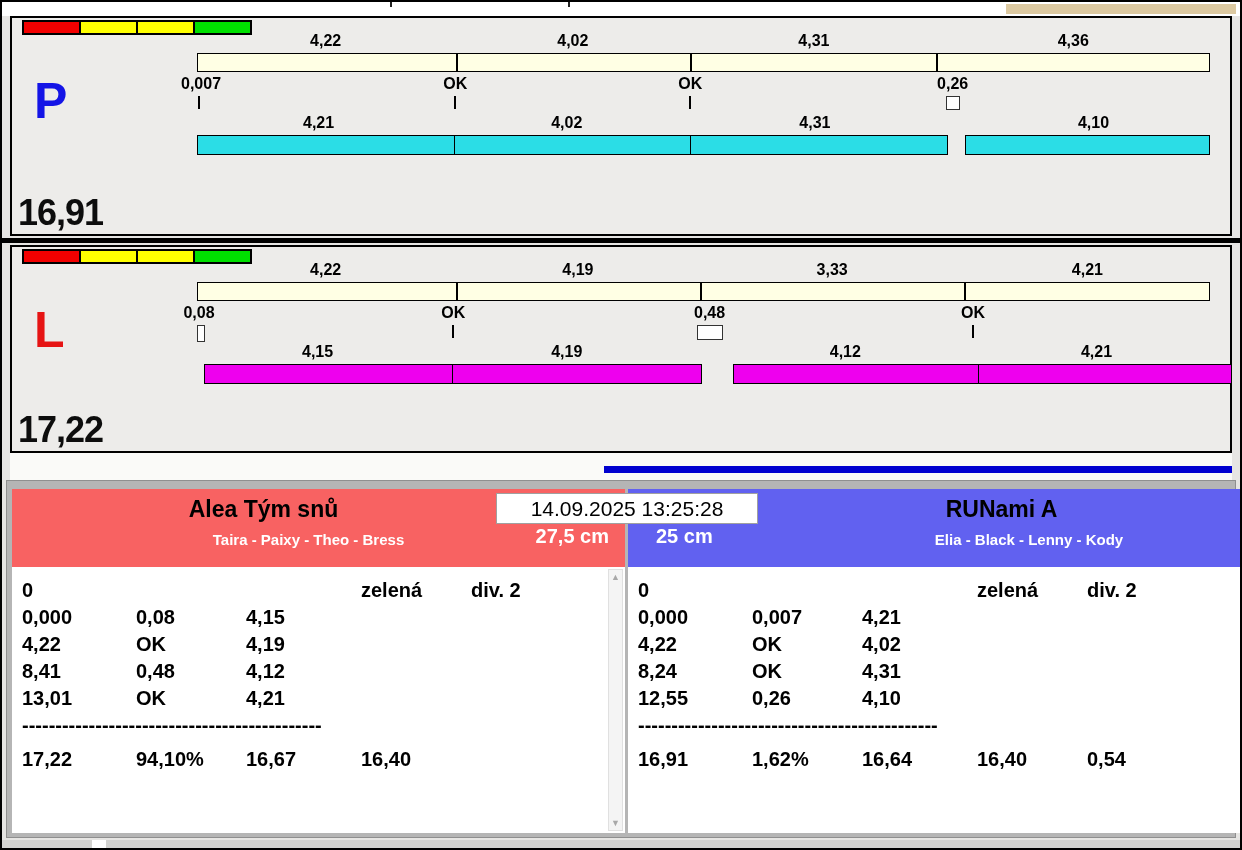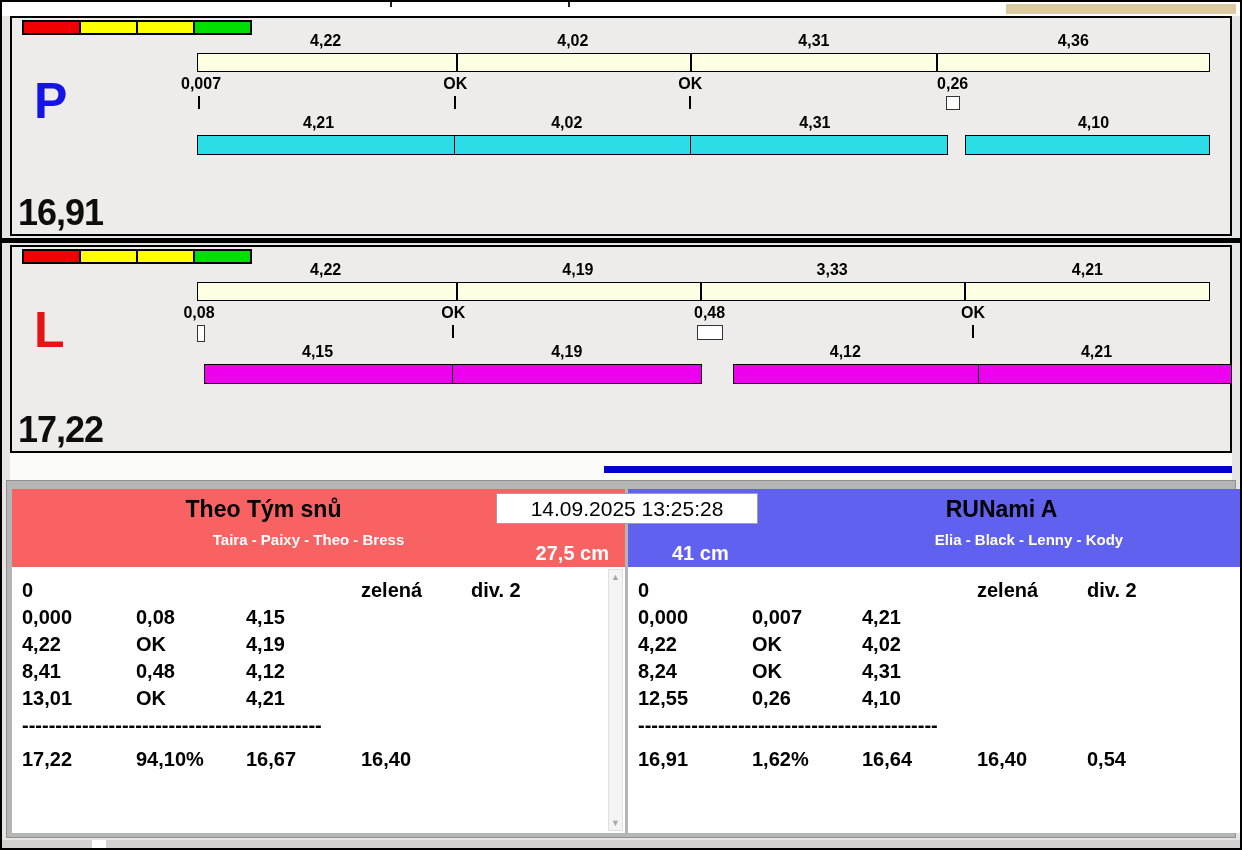--- a/index.html
+++ b/index.html
@@ -206,7 +206,7 @@
 
     <div class="team team-left">
       <div class="team-header" style="background: rgb(248, 98, 98);">
-        <div class="team-name">Theo Tým snů</div>
+        <div class="team-name">Alea Tým snů</div>
         <div class="team-sub">Taira - Paixy - Theo - Bress</div>
         <div class="height-label">27,5 cm</div>
       </div>

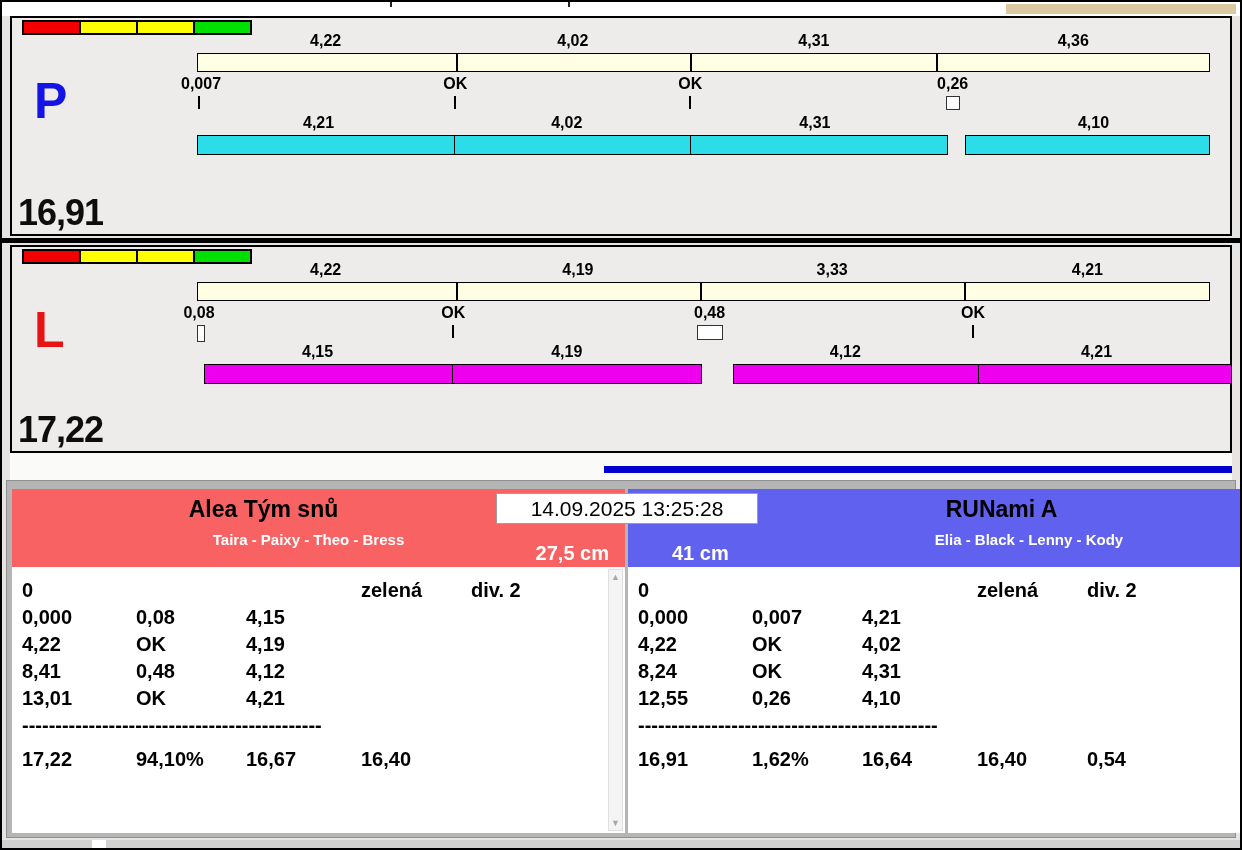--- a/index.html
+++ b/index.html
@@ -56,7 +56,7 @@
   .team-sub  { margin-top:8px; font-size:15px; font-weight:bold; text-align:center; color:#fff; }
   .team-left  .team-sub { padding-right:20px; }
   .team-right .team-sub { padding-left:135px; }
-  .height-label { position:absolute; bottom:2px; font-size:20px; font-weight:bold; color:#fff;margin-left:16px; }
+  .height-label { position:absolute; bottom:19px; font-size:20px; font-weight:bold; color:#fff; }
   .team-left  .height-label { right:16px; }
   .team-right .height-label { left:28px; }
 

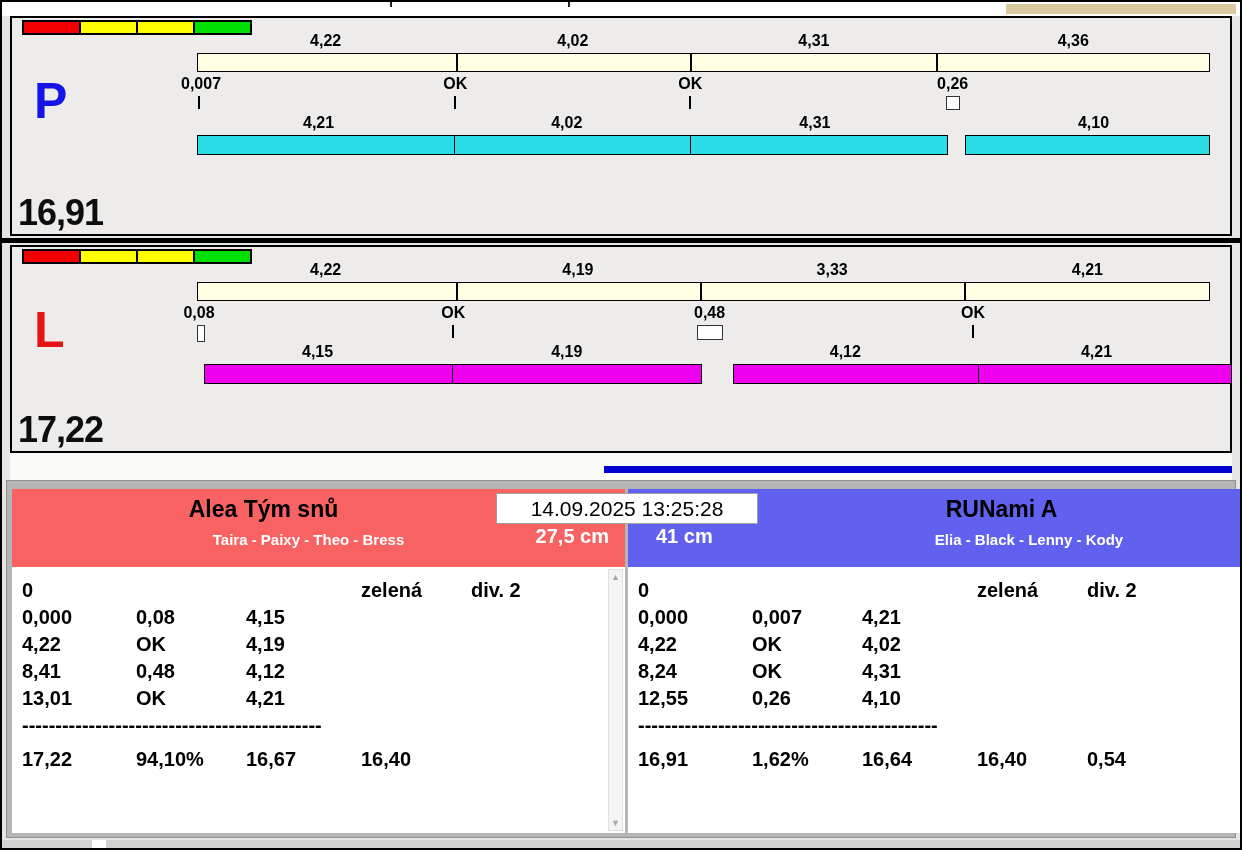--- a/index.html
+++ b/index.html
@@ -267,7 +267,7 @@
       <div class="team-header" style="background: rgb(97, 97, 240);">
         <div class="team-name">RUNami A</div>
         <div class="team-sub">Elia - Black - Lenny - Kody</div>
-        <div class="height-label">41 cm</div>
+        <div class="height-label">25 cm</div>
       </div>
       <div class="team-body">
         <div class="trow">

